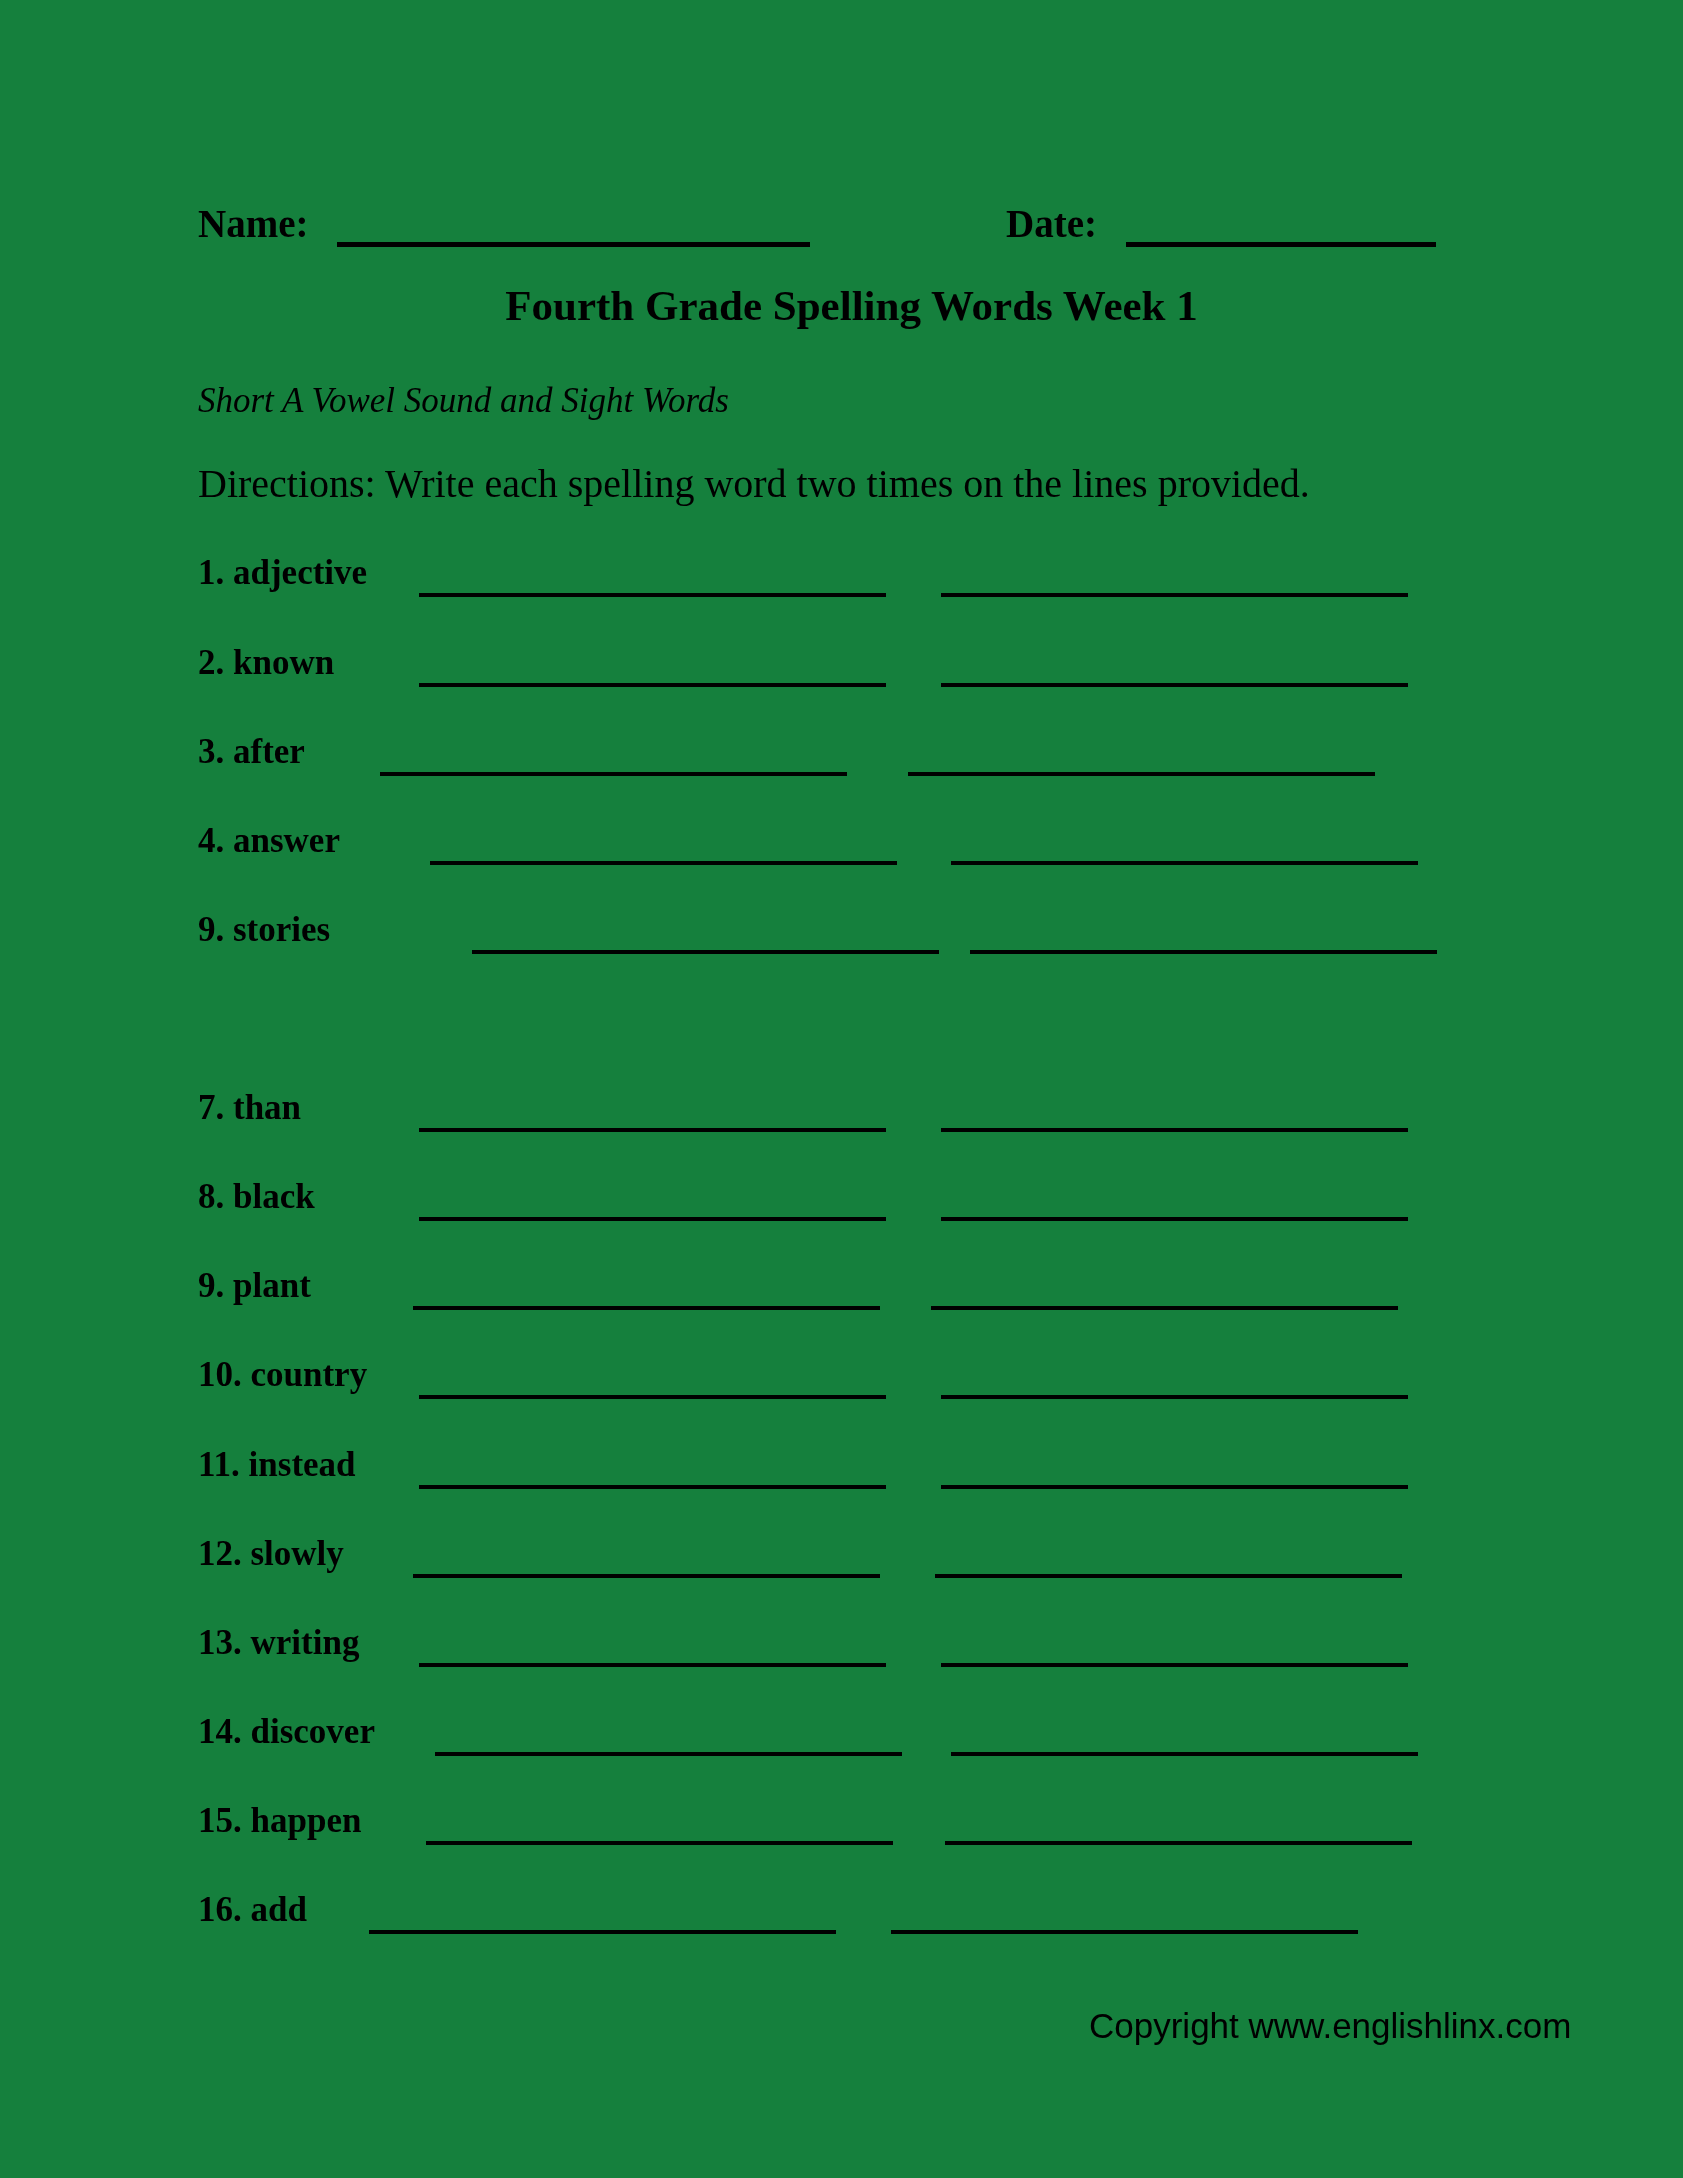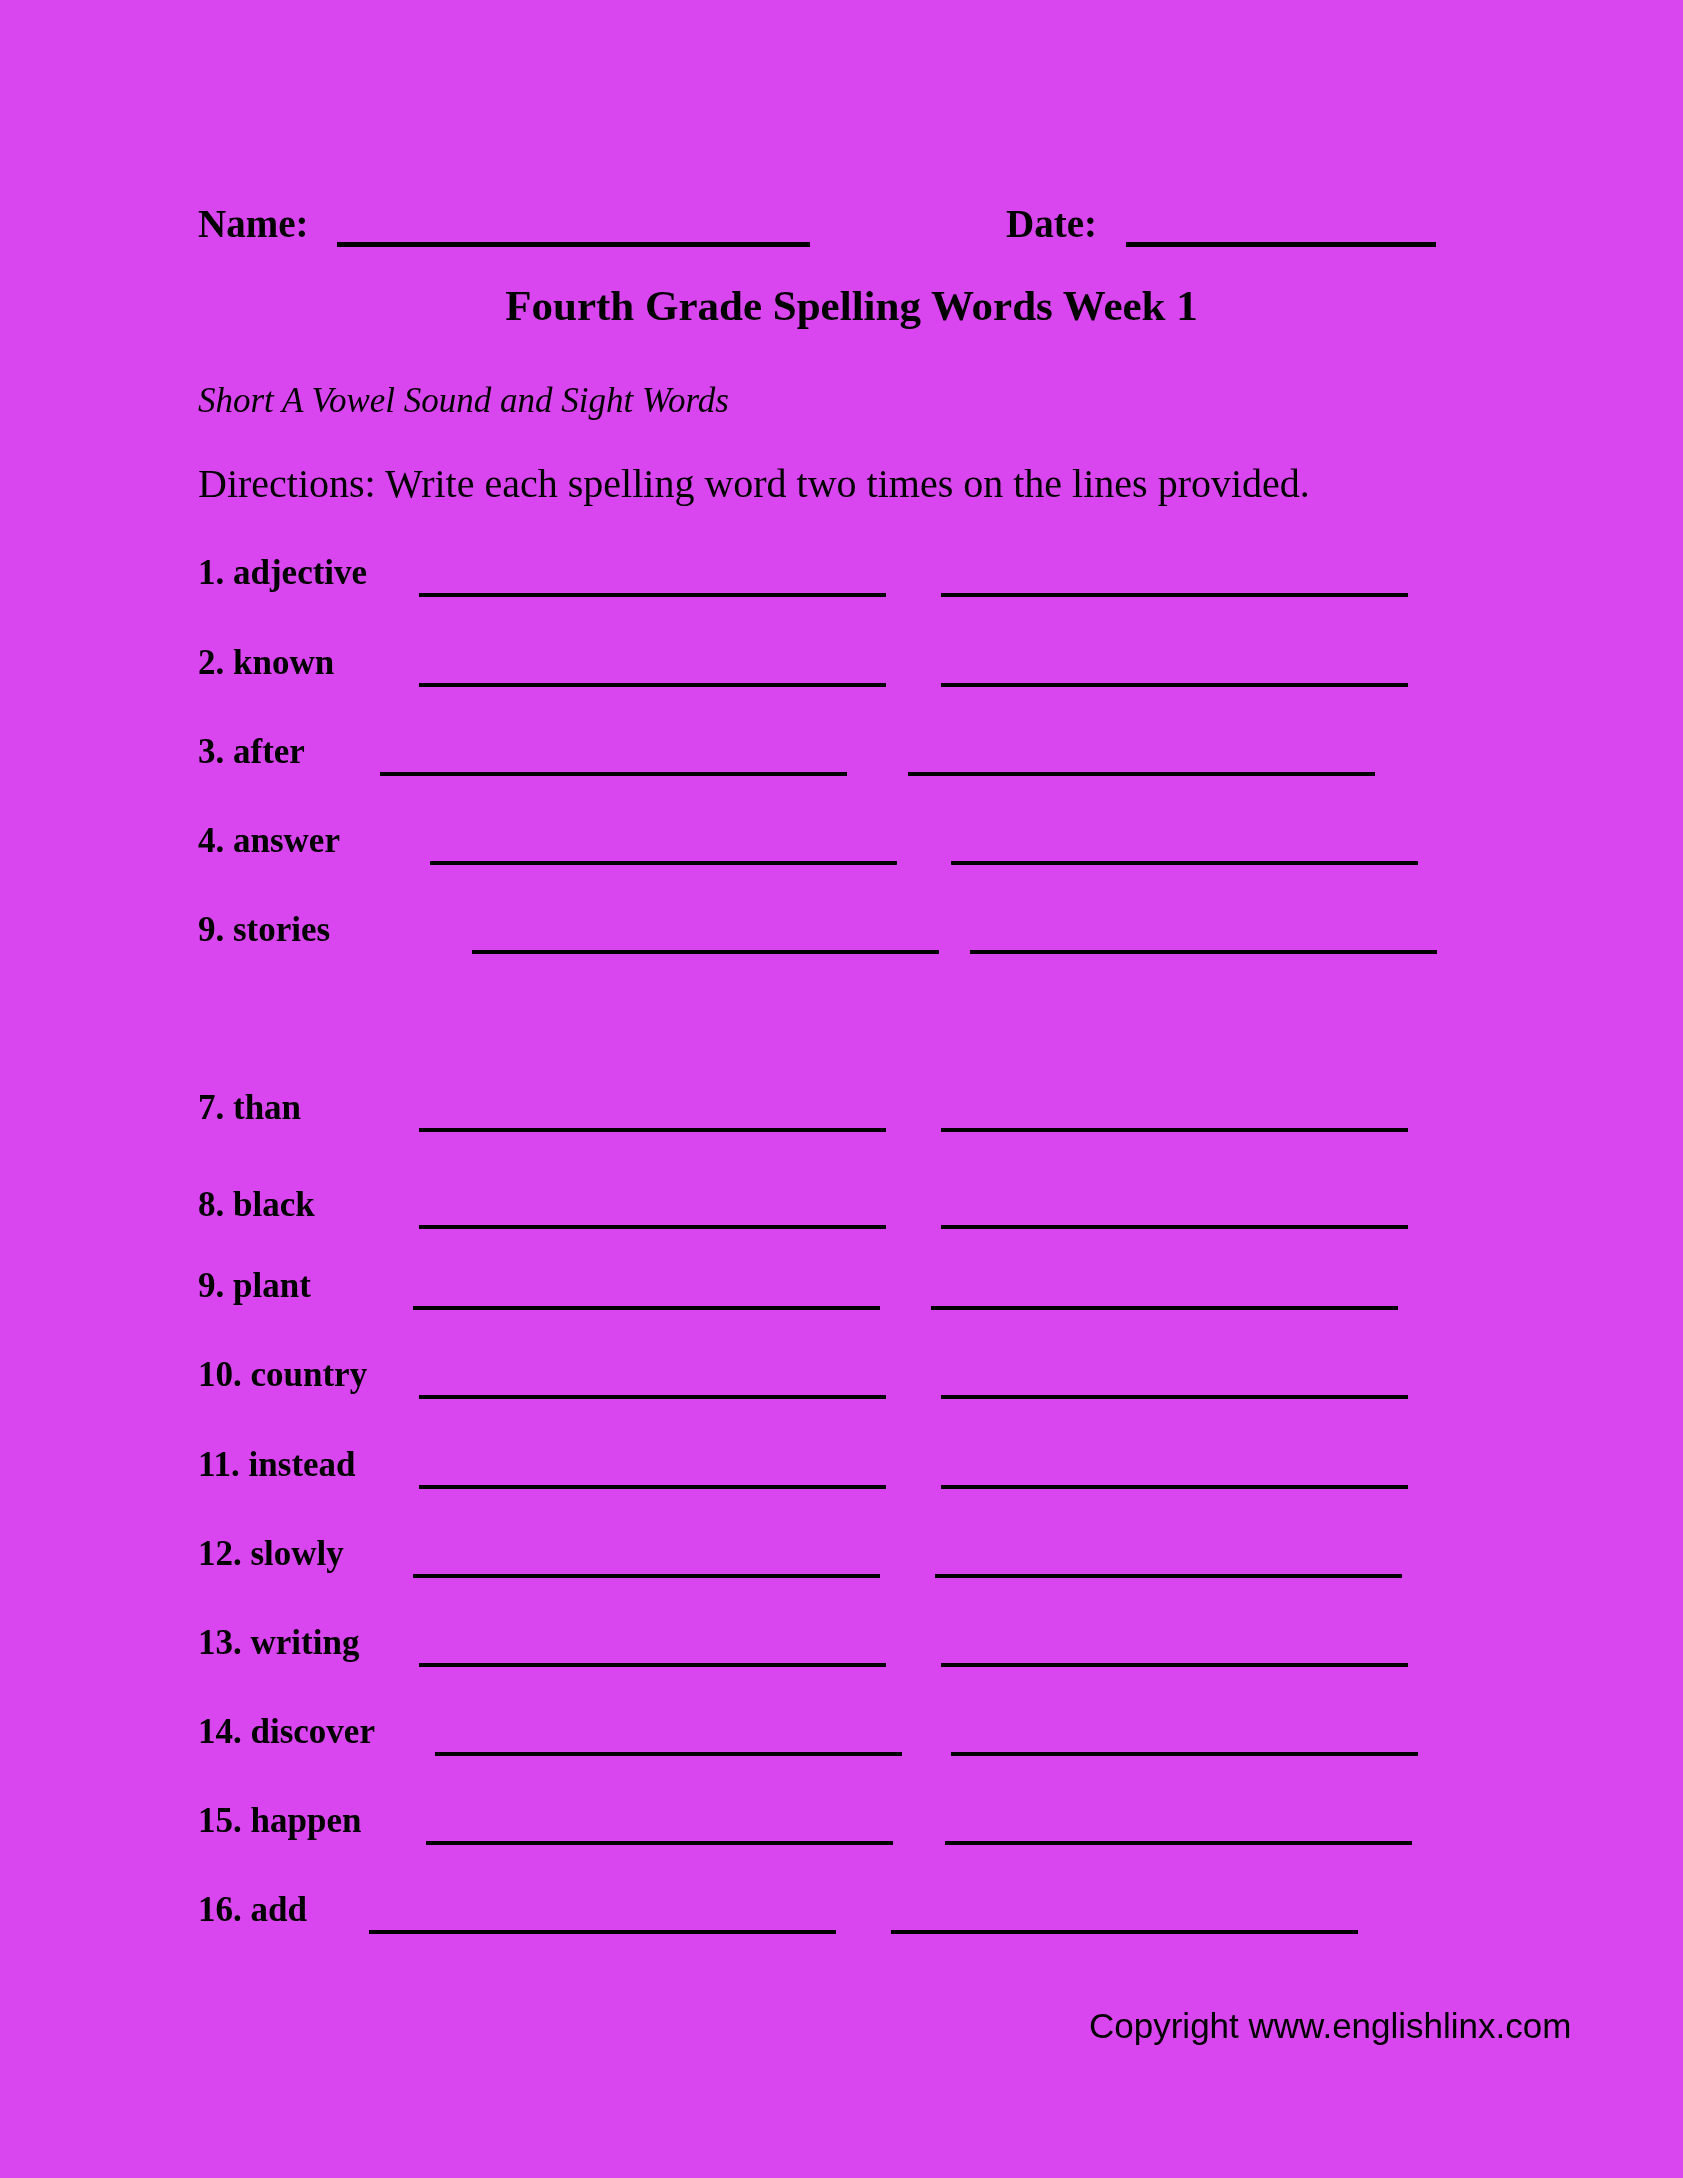--- a/index.html
+++ b/index.html
@@ -11,7 +11,7 @@
     position: relative;
     width: 1683px;
     height: 2178px;
-    background: #d946ef;
+    background: #15803d;
     color: #000000;
     font-family: "Liberation Serif", serif;
     overflow: hidden;

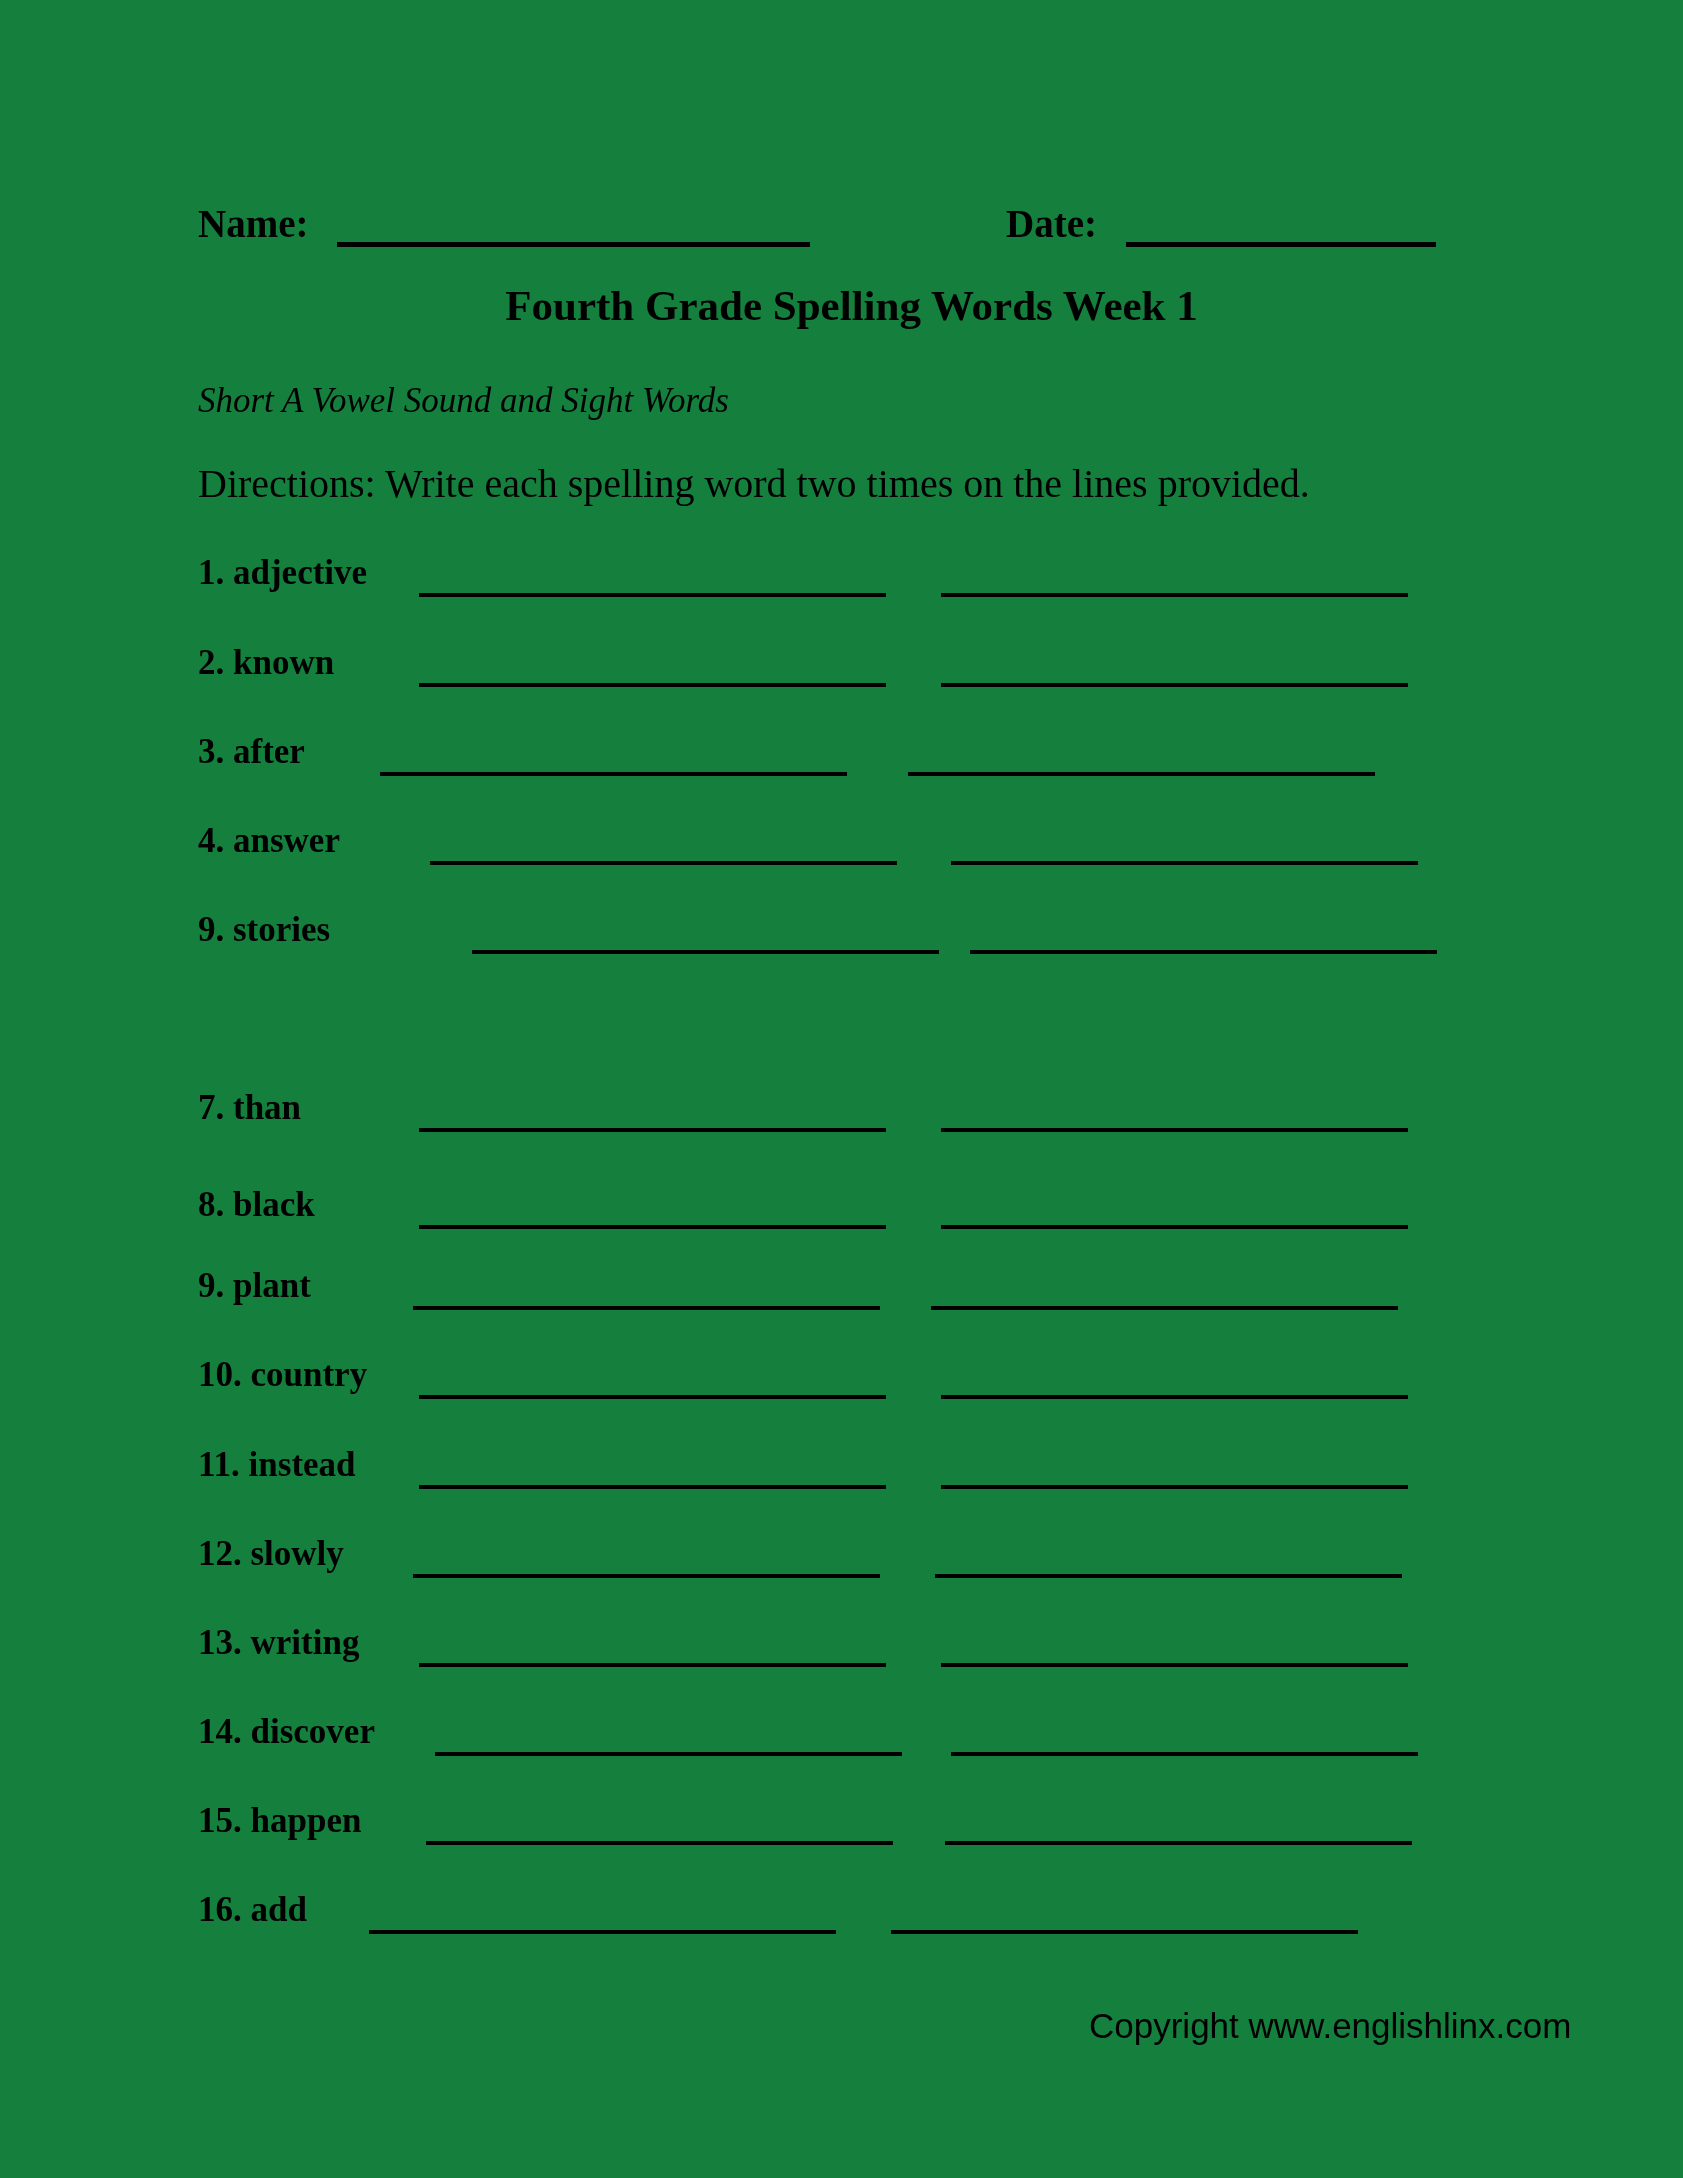--- a/index.html
+++ b/index.html
@@ -161,7 +161,7 @@
         <span class="blank b1"></span>
         <span class="blank b2"></span>
       </div>
-      <div class="row row-8" style="top: 1171px; margin-top: 8px;">
+      <div class="row row-8" style="top: 1171px;">
         <span class="word-label">8. black</span>
         <span class="blank b1"></span>
         <span class="blank b2"></span>

